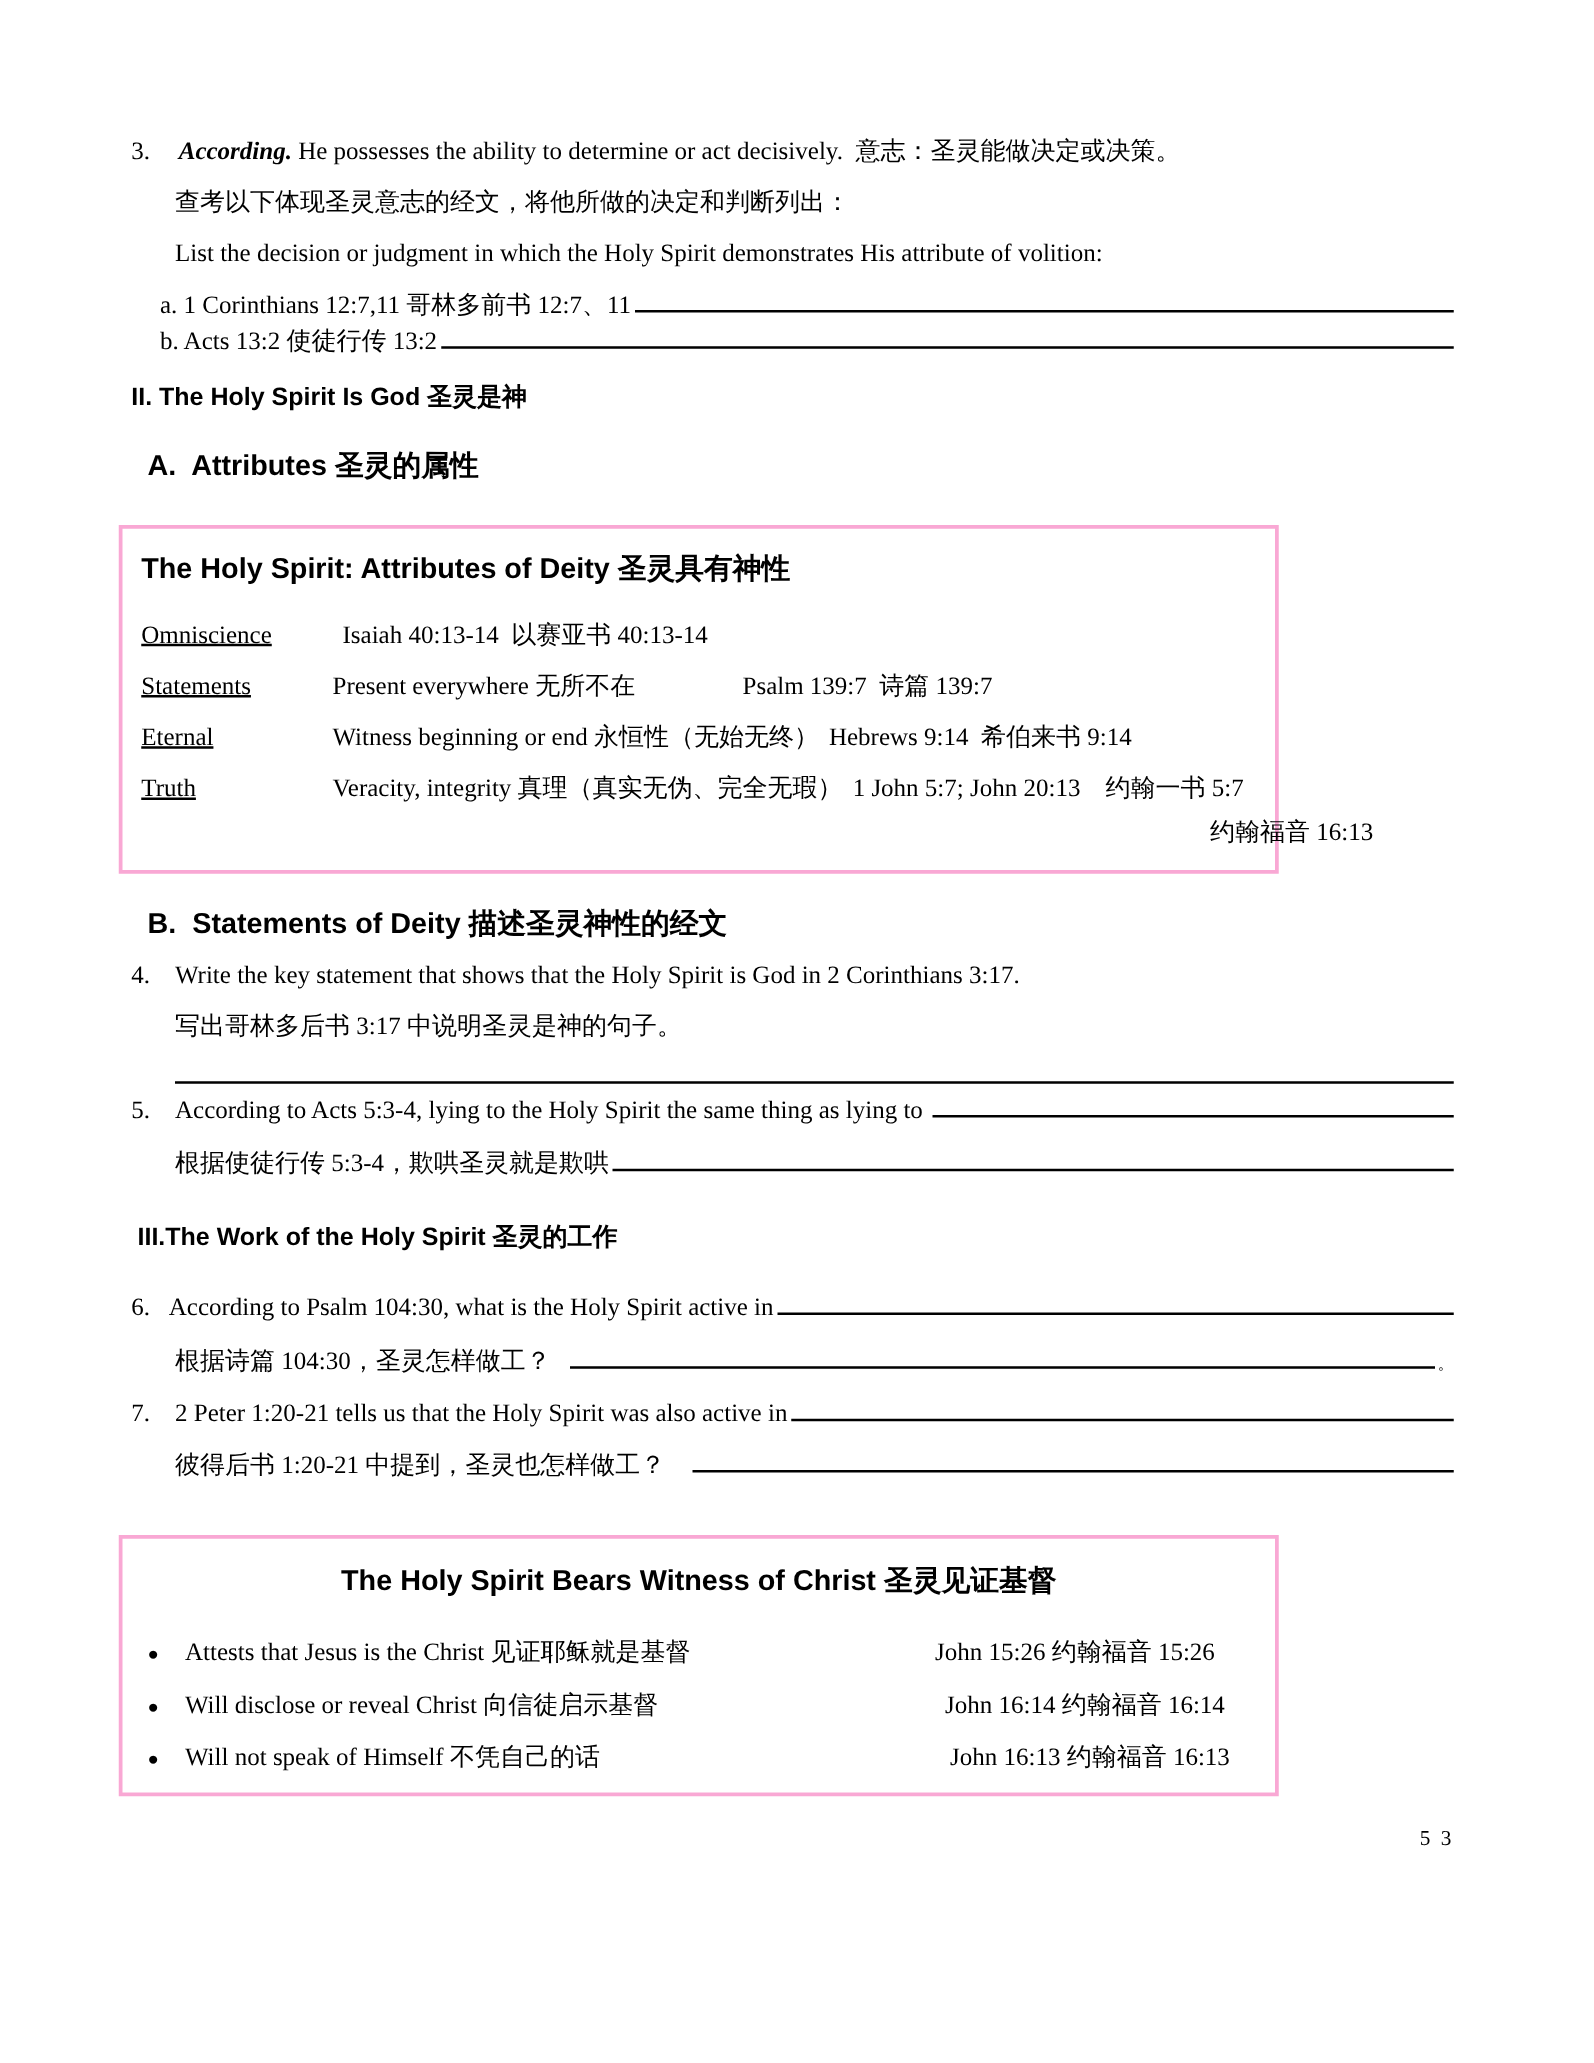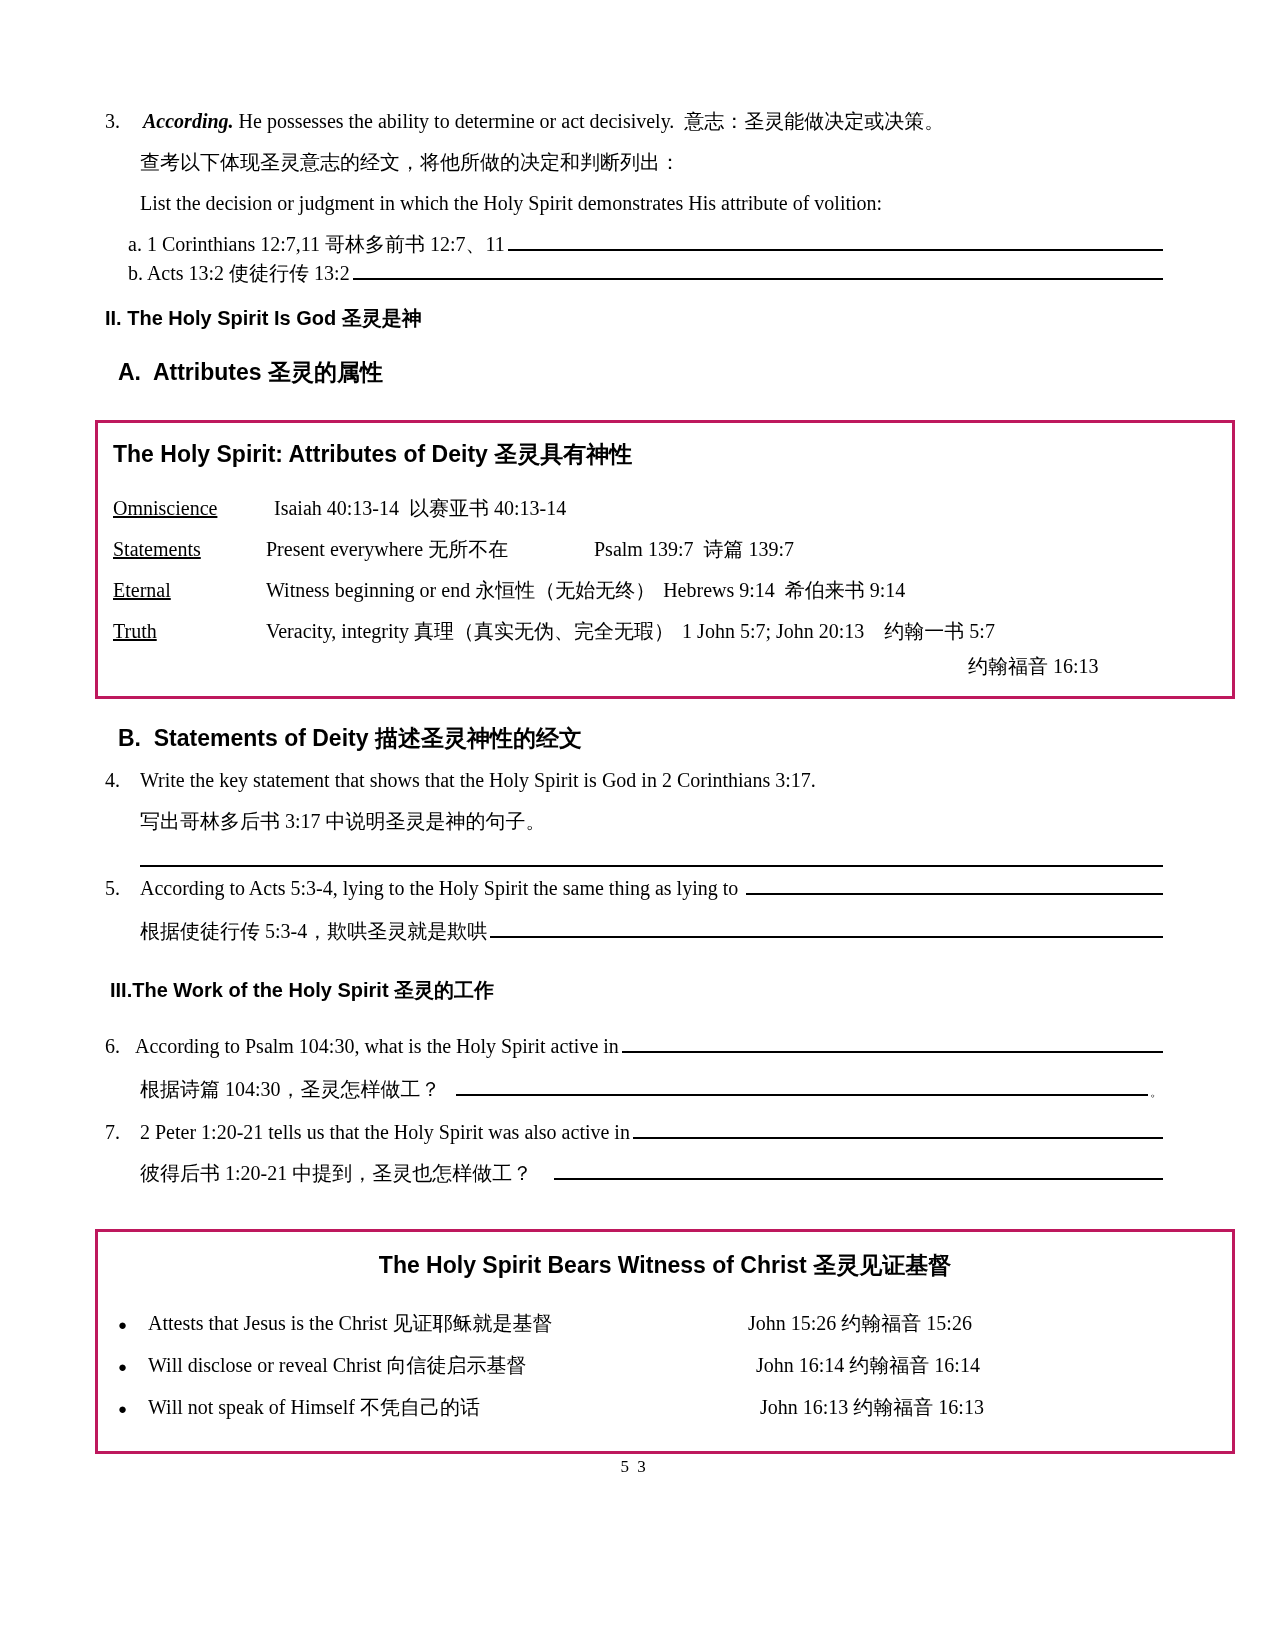--- a/index.html
+++ b/index.html
@@ -35,8 +35,8 @@
   }
   .box {
     box-sizing:border-box;
-    margin-left:-10px; width:1140px;
-    border:3px solid #be185d;
+    margin-left:-10px; width:928px;
+    border:3px solid #f9a8d4;
   }
   .box1 { margin-top:33px; padding:16px 18px 16px 15px; }
   .box1-title {

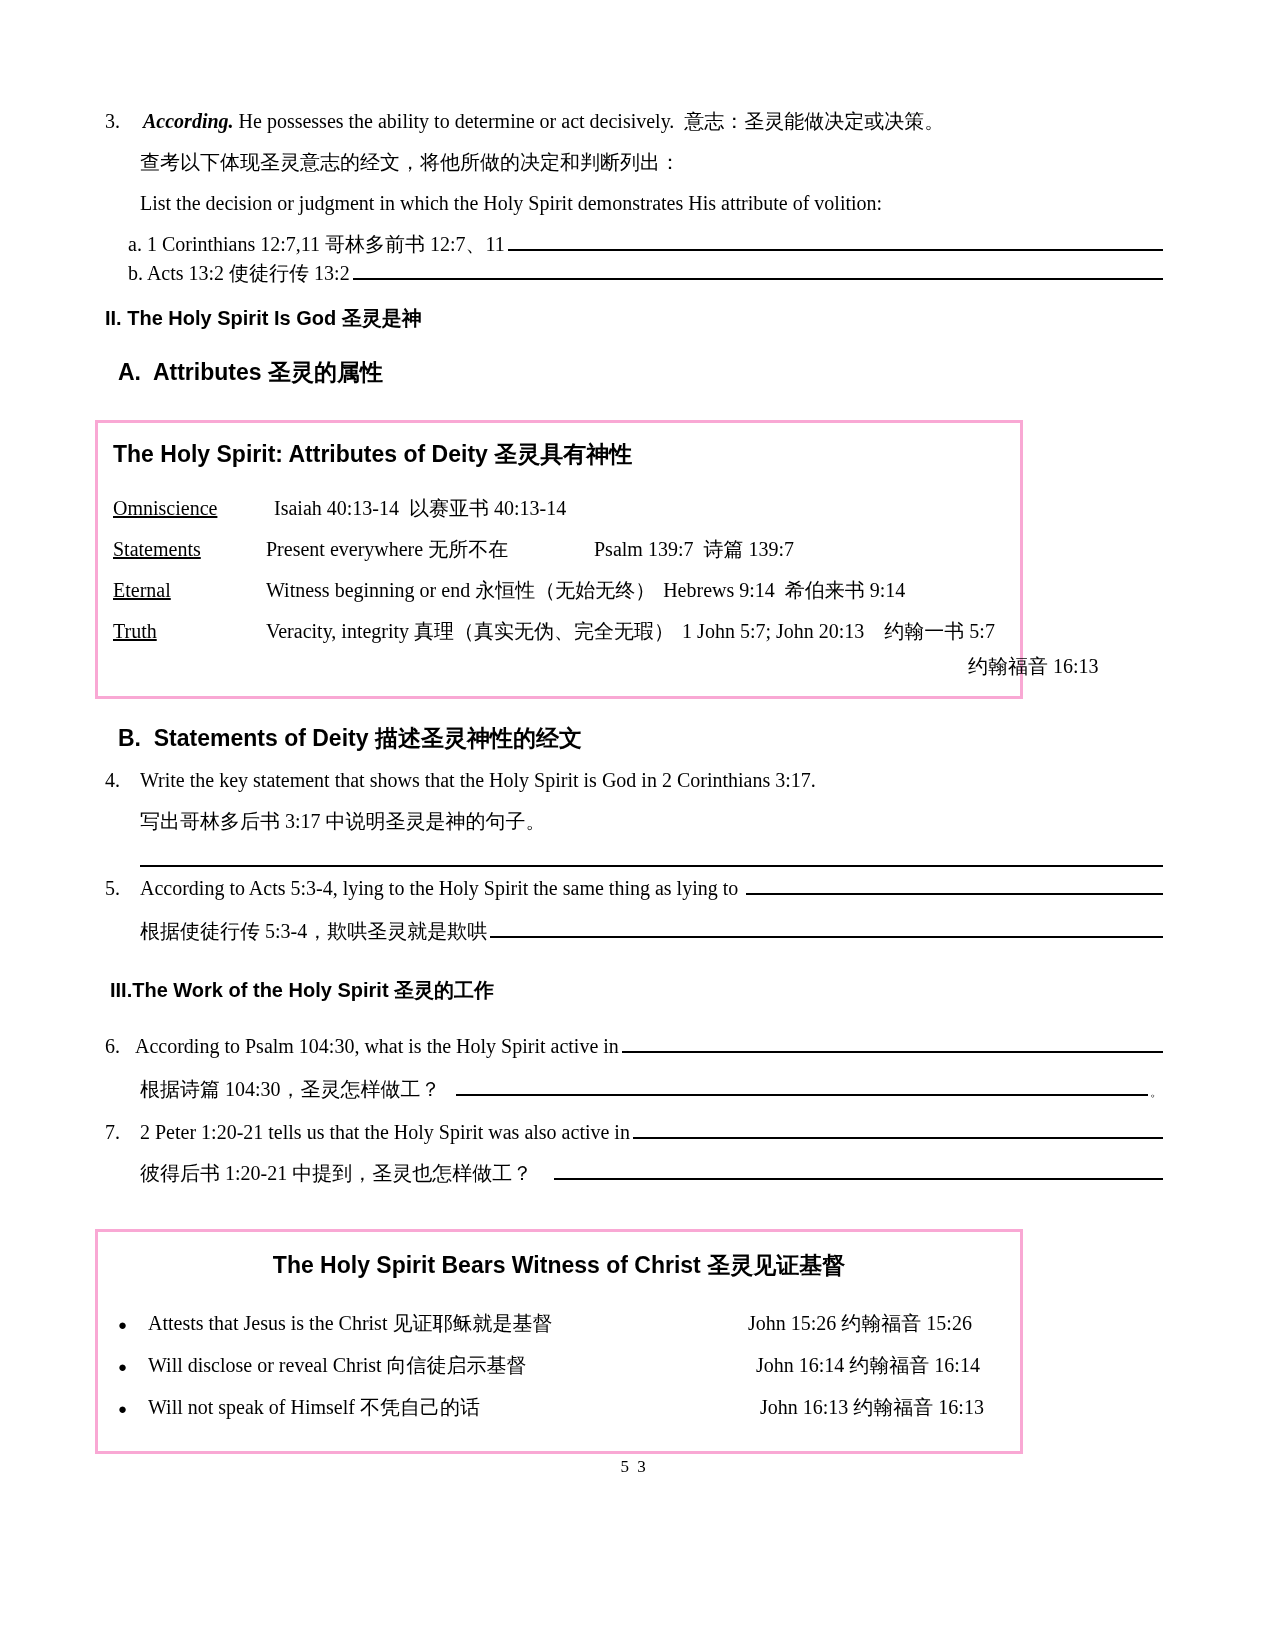--- a/index.html
+++ b/index.html
@@ -49,7 +49,7 @@
   .attr-desc { display:inline-block; min-width:320px; white-space:pre; }
   .attr-ref { white-space:pre; margin-left:8px; }
   .overflow-ref { line-height:27px; margin-top:8px; margin-left:855px; white-space:pre; }
-  .box2 { margin-top:42px; padding:18px 20px 28px 20px; }
+  .box2 { margin-top:42px; padding:18px 20px 12px 20px; }
   .box2-title {
     font-family:"Liberation Sans","DejaVu Sans",sans-serif;
     font-weight:bold; font-size:23px; line-height:30px; text-align:center; white-space:pre-wrap;

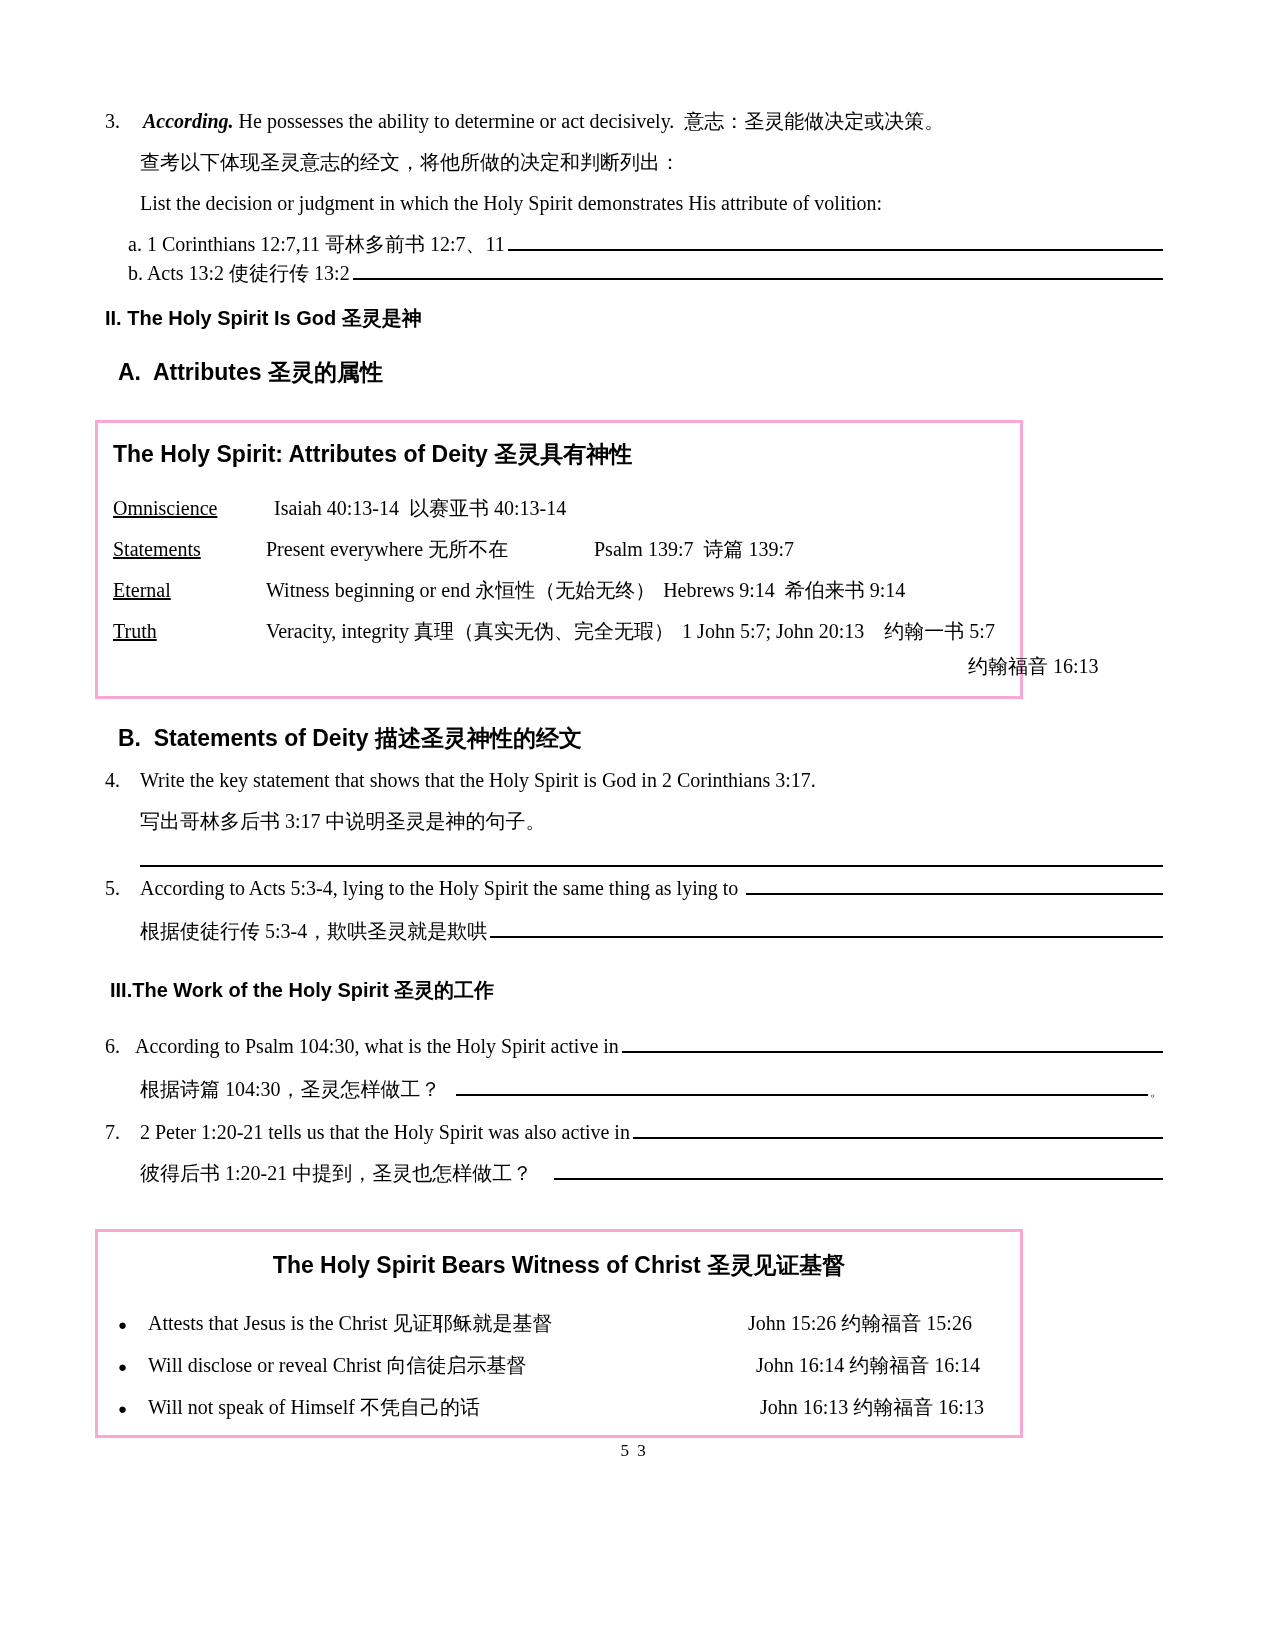--- a/index.html
+++ b/index.html
@@ -60,7 +60,7 @@
   .wit-text { display:inline-block; min-width:600px; white-space:pre; }
   .wit-ref { white-space:pre; }
   .zh-suffix { font-size:13px; margin-left:2px; }
-  .pagenum { text-align:center; margin-top:3px; font-size:17px; letter-spacing:2px; }
+  .pagenum { text-align:right; margin-top:24px; font-size:17px; letter-spacing:2px; }
 </style>
 </head>
 <body>

